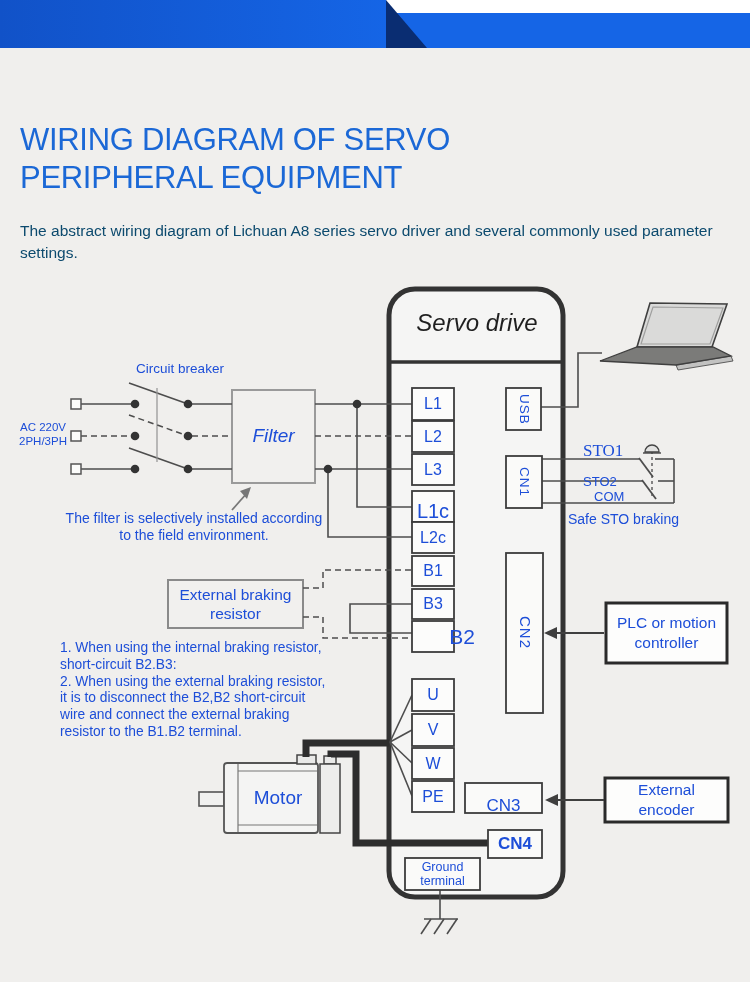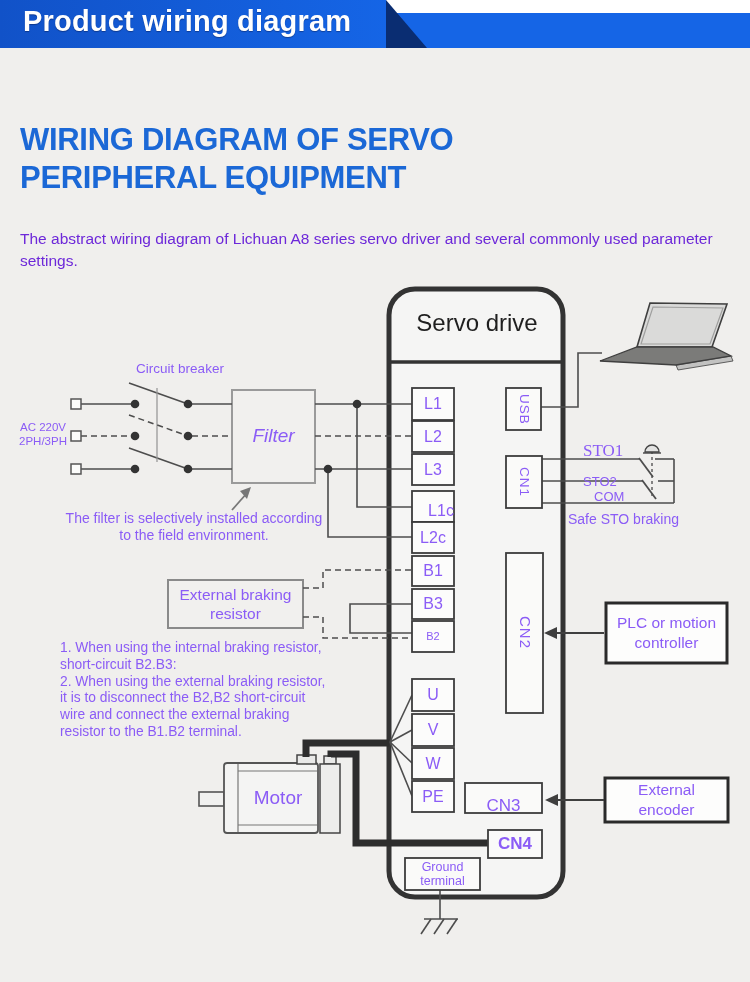--- a/index.html
+++ b/index.html
@@ -47,7 +47,6 @@
   <div id="banner-notch"></div>
   <div id="banner-right"></div>
   <div id="banner-fold"></div>
-  <div id="banner-title">Product wiring diagram</div>
 </div>
 
 <h1 id="heading">WIRING DIAGRAM OF SERVO

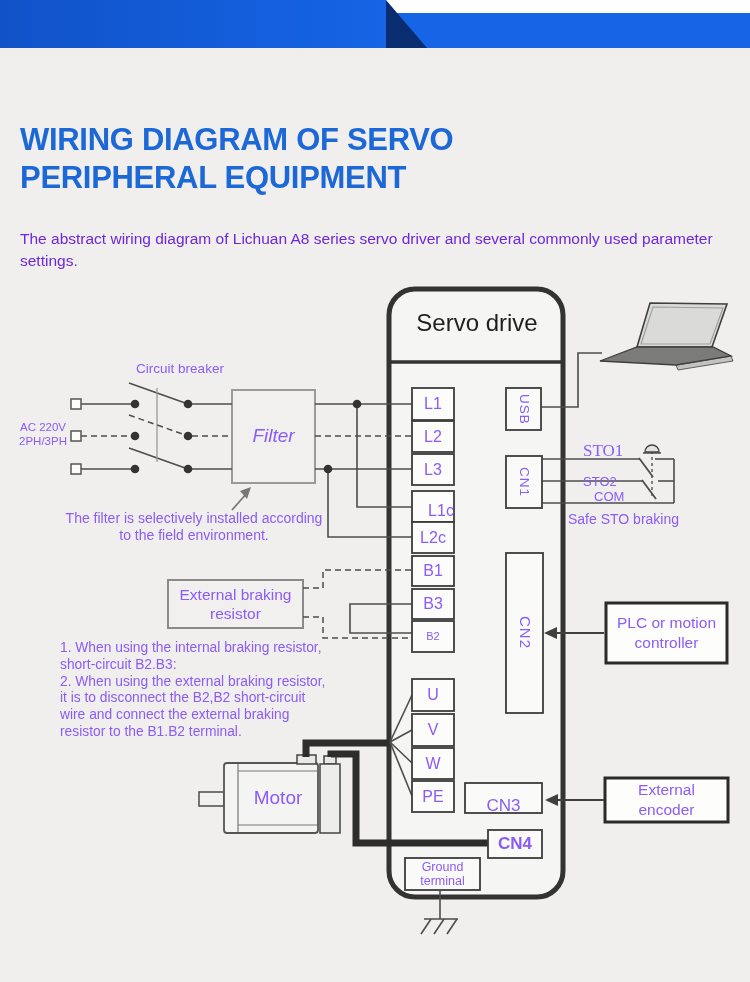--- a/index.html
+++ b/index.html
@@ -24,7 +24,7 @@
 
   
   #heading { position:absolute; left:20px; top:100px; width:600px;
-    font-size:31px; font-weight:bold; color:#1b68d6; line-height:1.22;
+    font-size:31px; font-weight:normal; color:#1b68d6; line-height:1.22;
     letter-spacing:-0.3px; white-space:pre-line; }
   #intro { position:absolute; left:20px; top:212px; width:700px;
     font-size:15.5px; color:#6d28d9; line-height:1.45; }

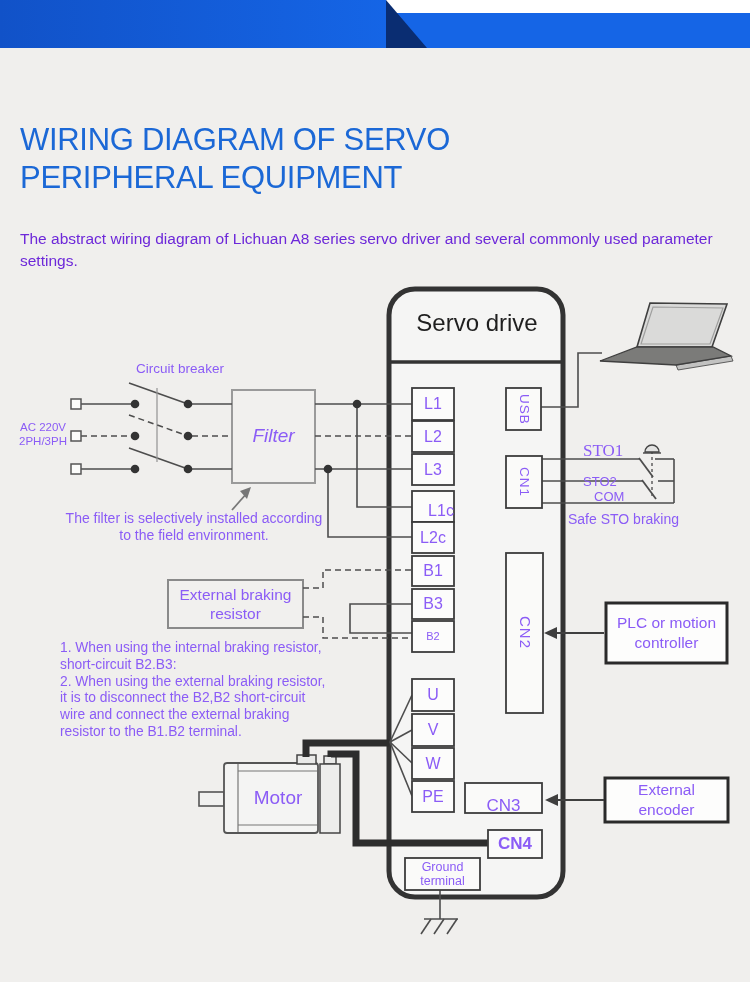--- a/index.html
+++ b/index.html
@@ -26,8 +26,8 @@
   #heading { position:absolute; left:20px; top:100px; width:600px;
     font-size:31px; font-weight:normal; color:#1b68d6; line-height:1.22;
     letter-spacing:-0.3px; white-space:pre-line; }
-  #intro { position:absolute; left:20px; top:212px; width:700px;
-    font-size:15.5px; color:#6d28d9; line-height:1.45; }
+  #intro { position:absolute; left:20px; top:204px; width:700px;
+    font-size:15.5px; color:#0c4a6e; line-height:1.45; }
 
   
   #diagram-svg { position:absolute; left:0; top:0; width:750px; height:982px;

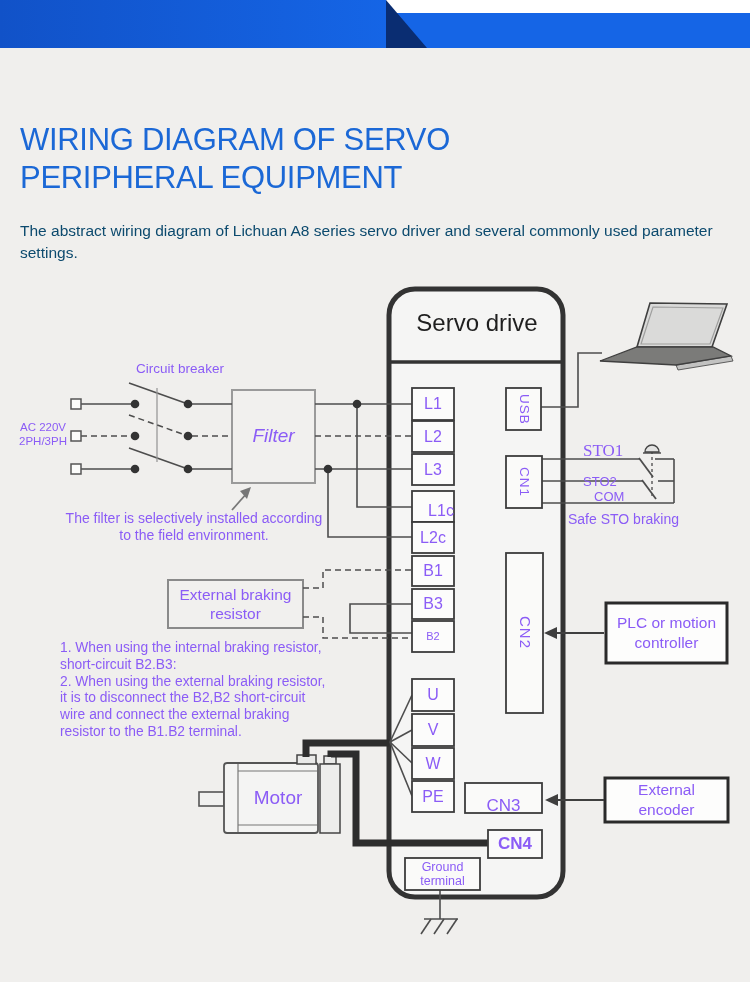--- a/index.html
+++ b/index.html
@@ -197,7 +197,7 @@
   </g>
 </svg>
 
-<div class="lbl" style="left:392px;top:302px;width:170px;height:42px;font-size:24px;color:#1f1f1f;">Servo drive</div>
+<div class="lbl" style="left:392px;top:302px;width:170px;height:42px;font-size:24px;color:#1f1f1f;font-style:italic;">Servo drive</div>
 
 <div class="lbl" style="left:412px;top:388px;width:42px;height:32px;font-size:16px;">L1</div>
 <div class="lbl" style="left:412px;top:421px;width:42px;height:31px;font-size:16px;">L2</div>

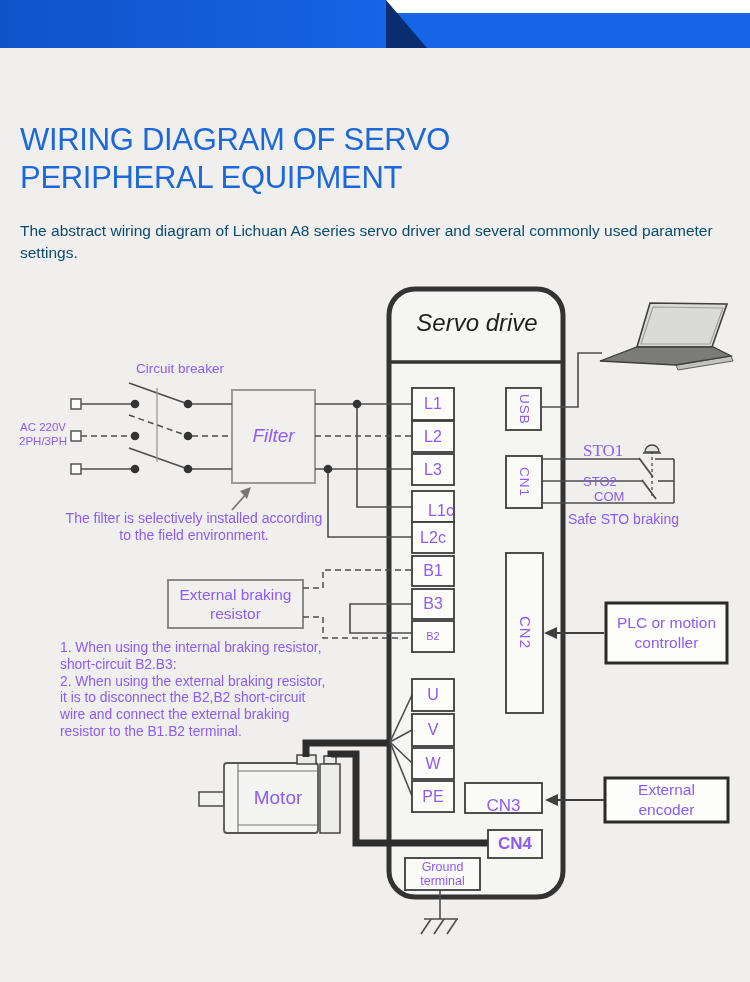--- a/index.html
+++ b/index.html
@@ -34,7 +34,7 @@
     z-index:2; pointer-events:none; }
 
   .lbl { position:absolute; display:flex; align-items:center; justify-content:center;
-    text-align:center; white-space:pre-line; color:#8b5cf6; z-index:3; line-height:1.2; }
+    text-align:center; white-space:pre-line; color:#1d4ed8; z-index:3; line-height:1.2; }
   .left { justify-content:flex-start; text-align:left; }
   .topleft { justify-content:flex-start; align-items:flex-start; text-align:left; }
   .vlbl { writing-mode:vertical-rl; text-orientation:mixed; letter-spacing:1px; }

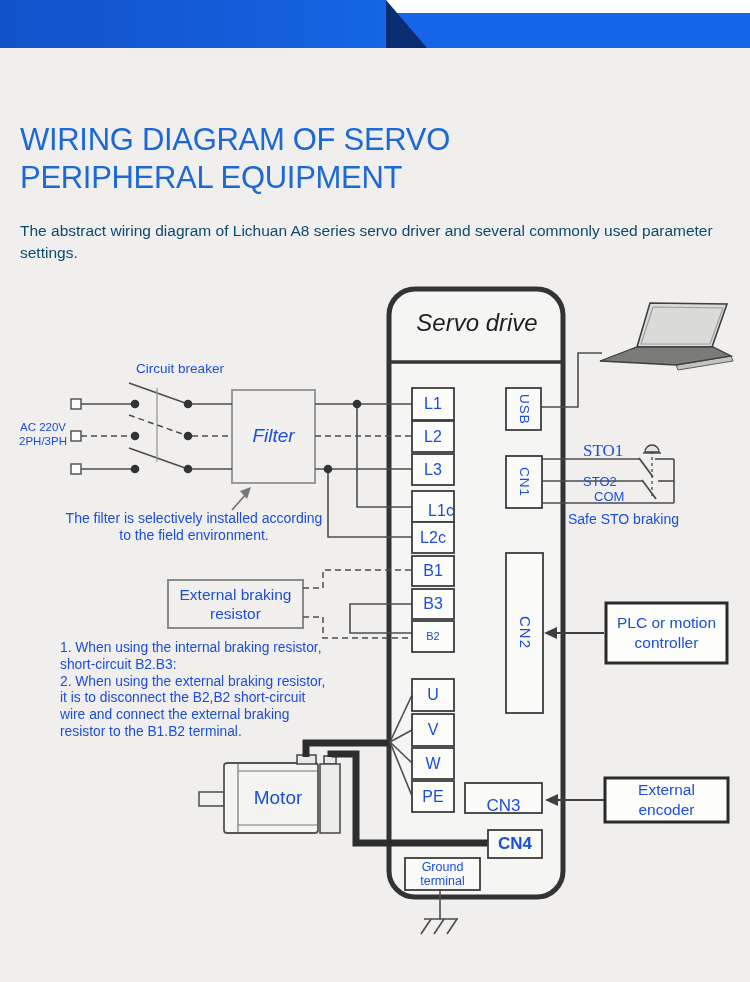--- a/index.html
+++ b/index.html
@@ -202,7 +202,7 @@
 <div class="lbl" style="left:412px;top:388px;width:42px;height:32px;font-size:16px;">L1</div>
 <div class="lbl" style="left:412px;top:421px;width:42px;height:31px;font-size:16px;">L2</div>
 <div class="lbl" style="left:412px;top:454px;width:42px;height:31px;font-size:16px;">L3</div>
-<div class="lbl" style="left:412px;top:491px;width:42px;height:40px;font-size:16px;margin-left:8px;">L1c</div>
+<div class="lbl" style="left:412px;top:491px;width:42px;height:40px;font-size:20px;">L1c</div>
 <div class="lbl" style="left:412px;top:522px;width:42px;height:31px;font-size:16px;">L2c</div>
 <div class="lbl" style="left:412px;top:556px;width:42px;height:30px;font-size:16px;">B1</div>
 <div class="lbl" style="left:412px;top:589px;width:42px;height:30px;font-size:16px;">B3</div>

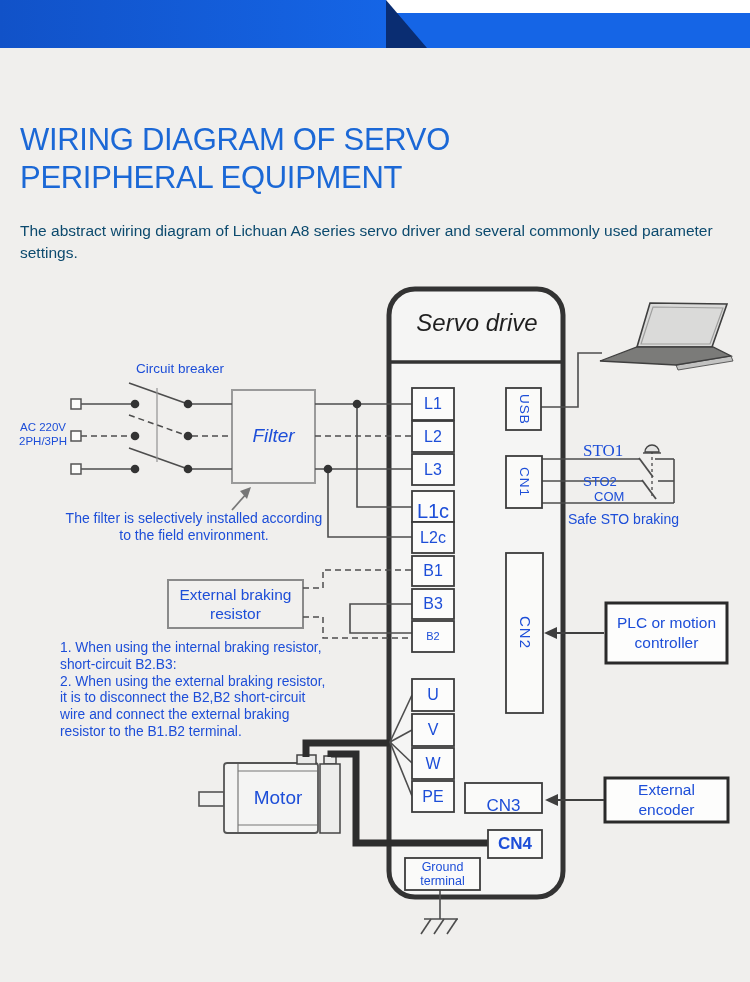--- a/index.html
+++ b/index.html
@@ -206,7 +206,7 @@
 <div class="lbl" style="left:412px;top:522px;width:42px;height:31px;font-size:16px;">L2c</div>
 <div class="lbl" style="left:412px;top:556px;width:42px;height:30px;font-size:16px;">B1</div>
 <div class="lbl" style="left:412px;top:589px;width:42px;height:30px;font-size:16px;">B3</div>
-<div class="lbl" style="left:412px;top:621px;width:42px;height:31px;font-size:11px;">B2</div>
+<div class="lbl" style="left:412px;top:621px;width:42px;height:31px;font-size:21px;padding-left:29px;">B2</div>
 <div class="lbl" style="left:412px;top:679px;width:42px;height:32px;font-size:16px;">U</div>
 <div class="lbl" style="left:412px;top:714px;width:42px;height:32px;font-size:16px;">V</div>
 <div class="lbl" style="left:412px;top:748px;width:42px;height:31px;font-size:16px;">W</div>

